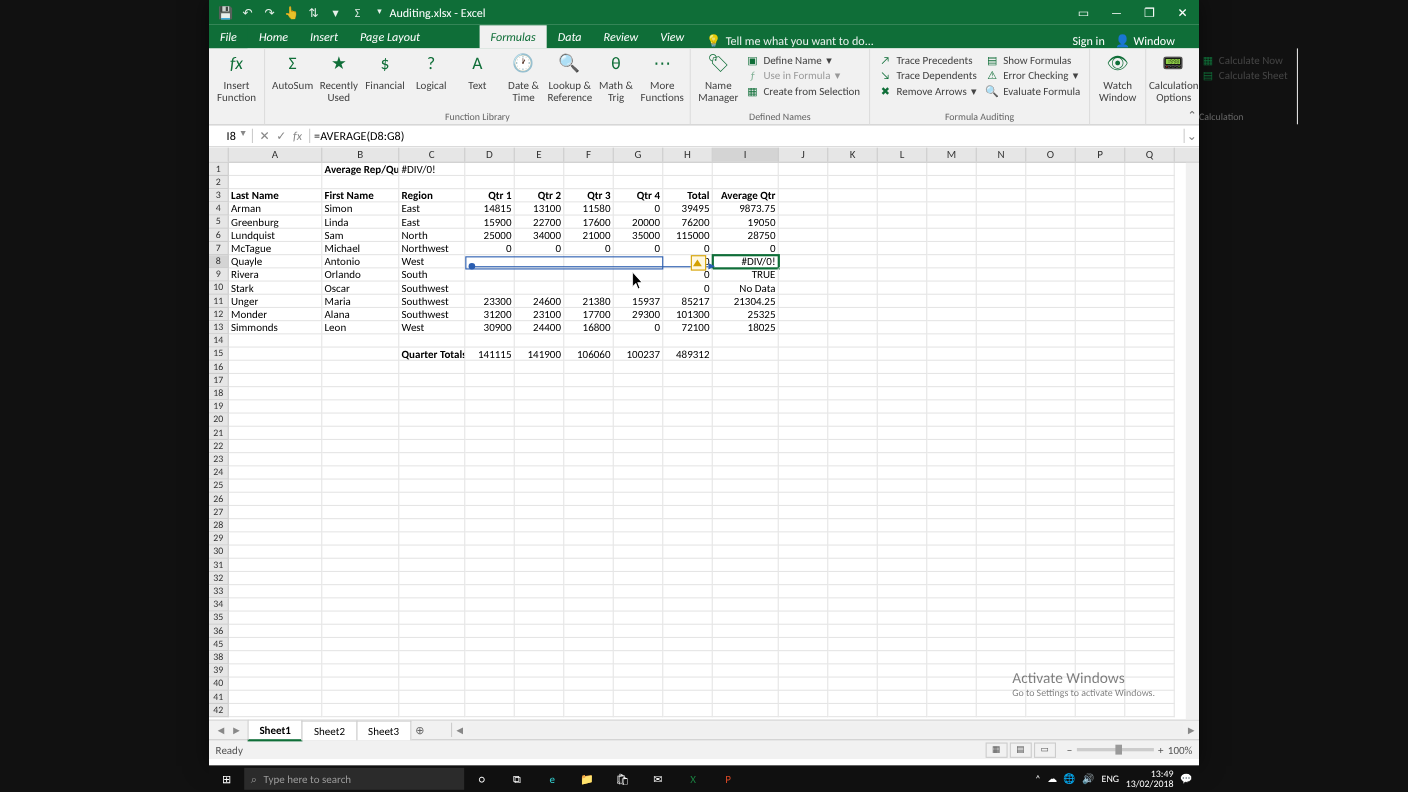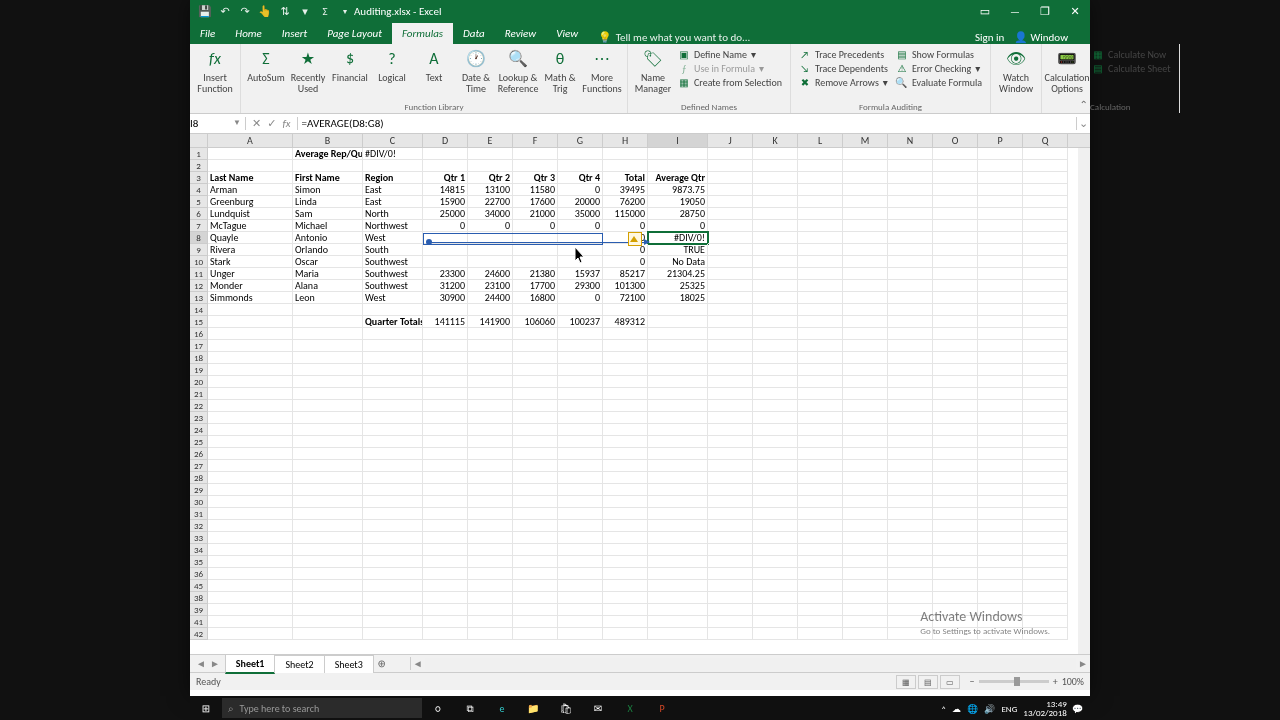--- a/index.html
+++ b/index.html
@@ -18,7 +18,7 @@
 .ribbon-tabs { height: 22px; background: #0f6e38; display: flex; align-items: flex-end; color: #fff; font-size: 11px; }
 .tab { padding: 4px 10px; cursor: pointer; font-style: italic; }
 .tab.file { background: #0f6e38; }
-.tab.active { background: #f1f1f1; color: #0f6e38; }
+.tab.active { background: #f1f1f1; color: #0f6e38; margin-left: 44px; }
 .tellme { flex: 1; display: flex; align-items: center; gap: 4px; opacity: 0.9; padding-left: 10px; }
 .signin-share { display: flex; gap: 10px; padding-right: 22px; align-items: center; }
 

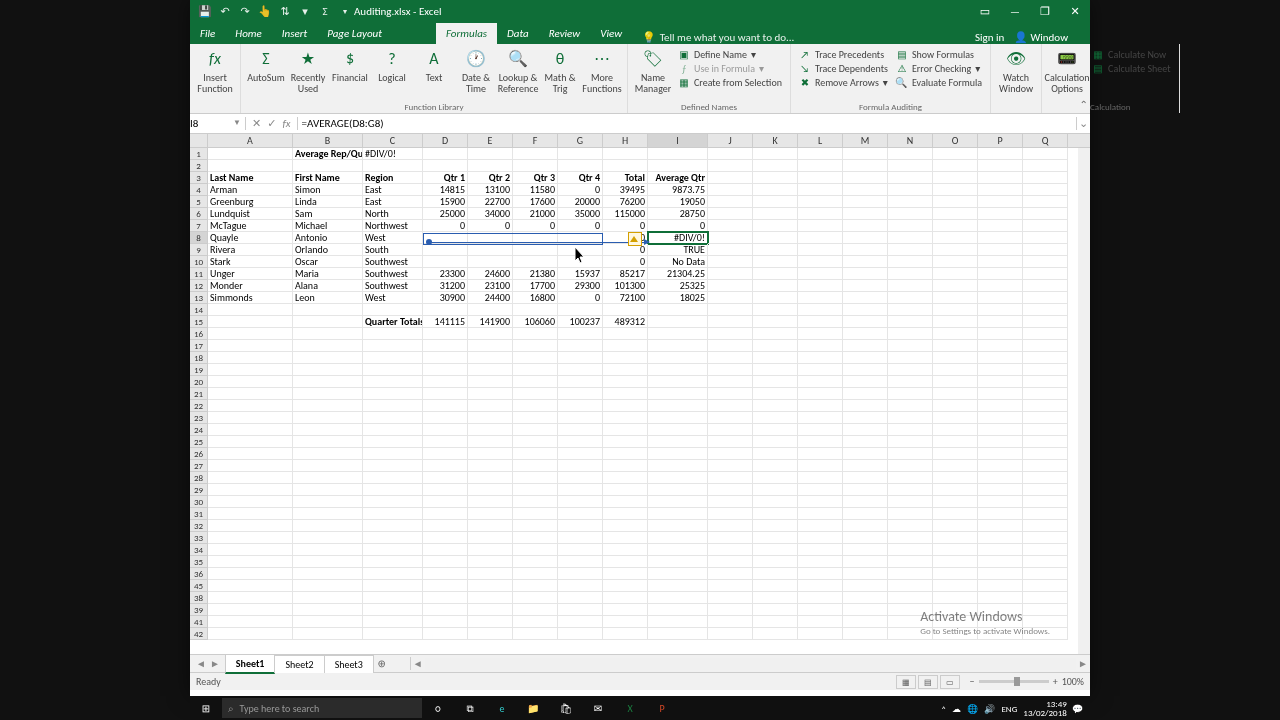--- a/index.html
+++ b/index.html
@@ -36,7 +36,7 @@
 
 
 .namebox-row { height: 20px; background: #fff; border-bottom: 1px solid #ccc; display: flex; align-items: center; font-size: 11px; }
-.namebox { width: 56px; border-right: 1px solid #ccc; padding-left: 0; position: relative; display:flex; align-items:flex-start; justify-content:space-between;}
+.namebox { width: 40px; border-right: 1px solid #ccc; padding-left: 16px; position: relative; display:flex; align-items:flex-start; justify-content:space-between;}
 .namebox .dd { color:#888; font-size:8px; padding-right:4px;}
 .fx-btns { display: flex; gap: 6px; padding: 0 6px; border-right: 1px solid #ccc; color: #888; }
 .formula-input { flex: 1; padding-left: 4px; }

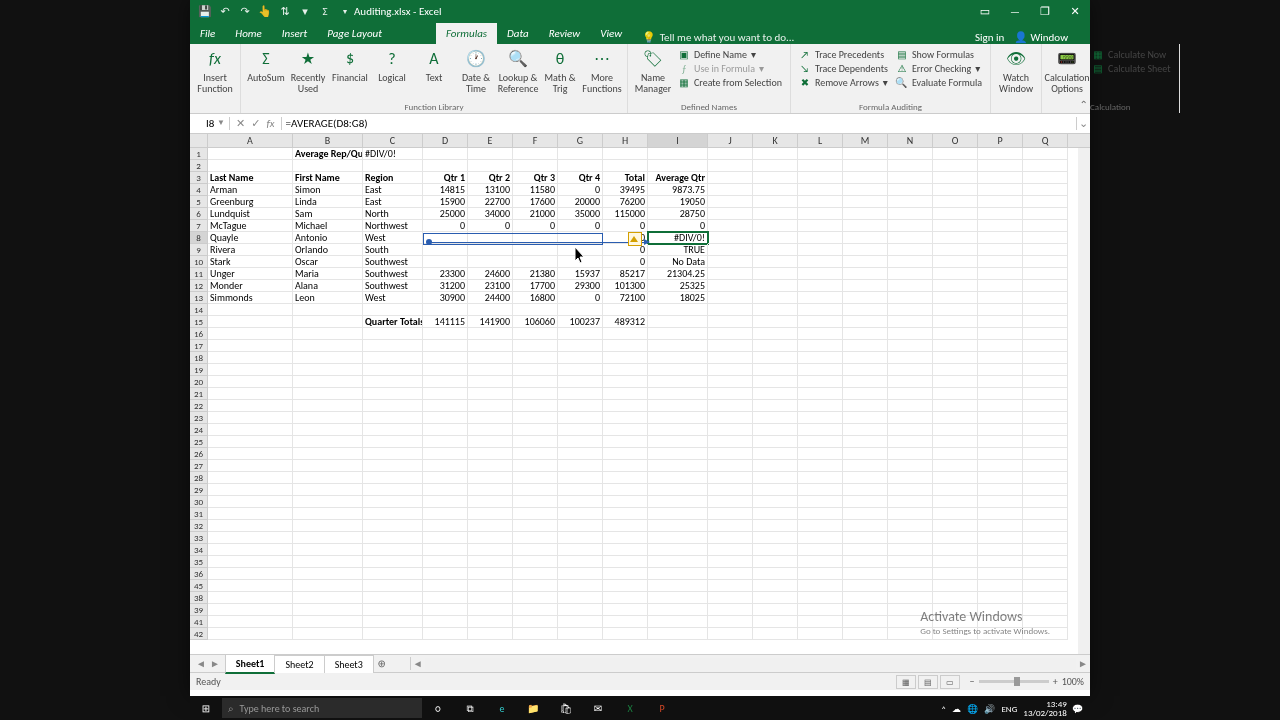--- a/index.html
+++ b/index.html
@@ -1097,6 +1097,26 @@
           <div class="cell wQ"></div>
         </div>
         <div class="row">
+          <div class="rh">40</div>
+          <div class="cell wA"></div>
+          <div class="cell wB"></div>
+          <div class="cell wC"></div>
+          <div class="cell wD"></div>
+          <div class="cell wE"></div>
+          <div class="cell wF"></div>
+          <div class="cell wG"></div>
+          <div class="cell wH"></div>
+          <div class="cell wI"></div>
+          <div class="cell wJ"></div>
+          <div class="cell wK"></div>
+          <div class="cell wL"></div>
+          <div class="cell wM"></div>
+          <div class="cell wN"></div>
+          <div class="cell wO"></div>
+          <div class="cell wP"></div>
+          <div class="cell wQ"></div>
+        </div>
+        <div class="row">
           <div class="rh">41</div>
           <div class="cell wA"></div>
           <div class="cell wB"></div>

